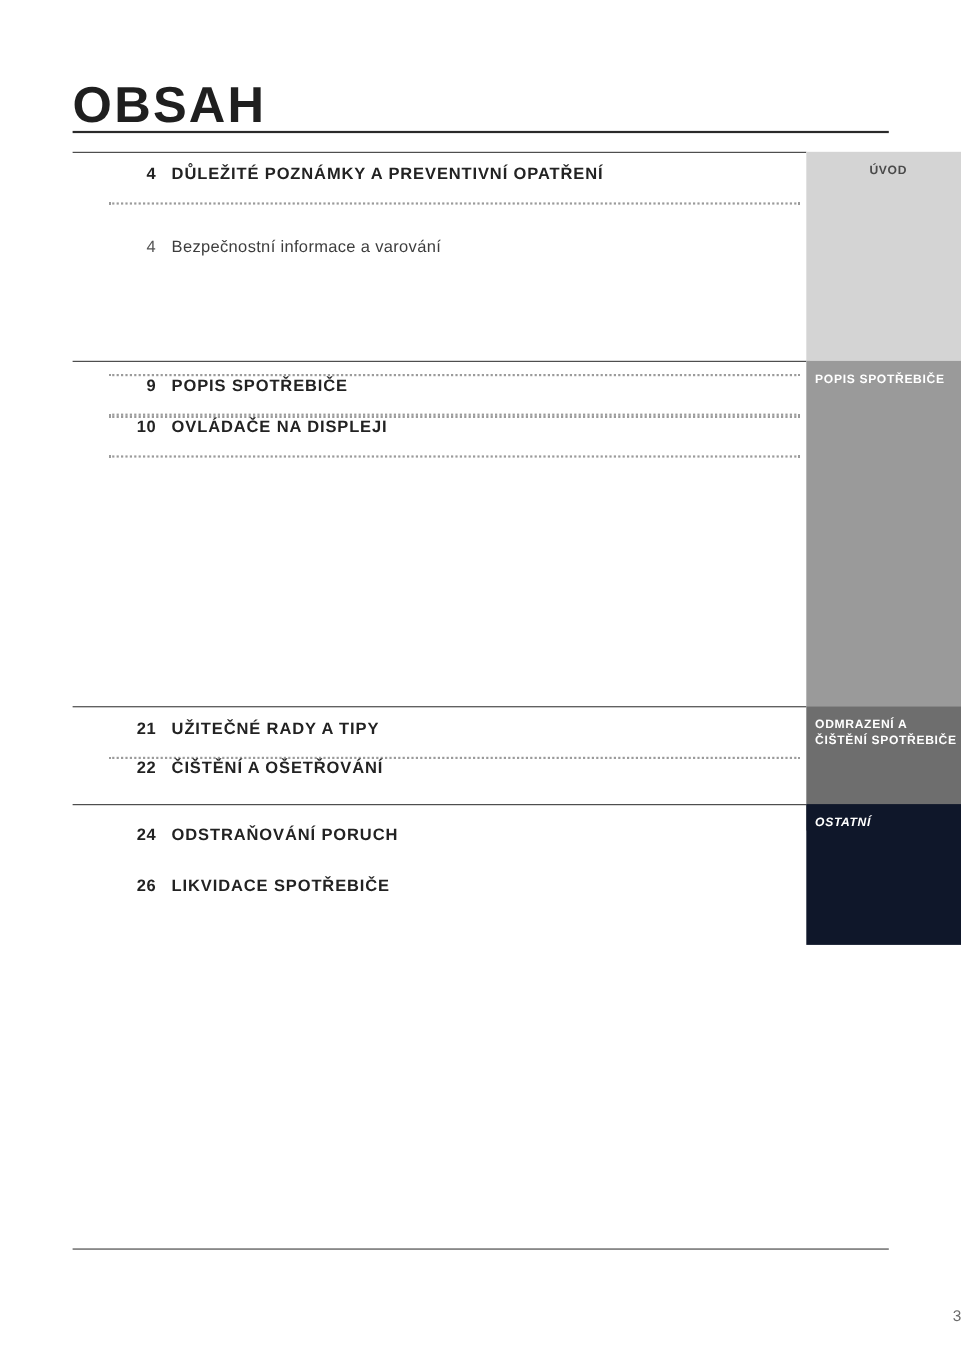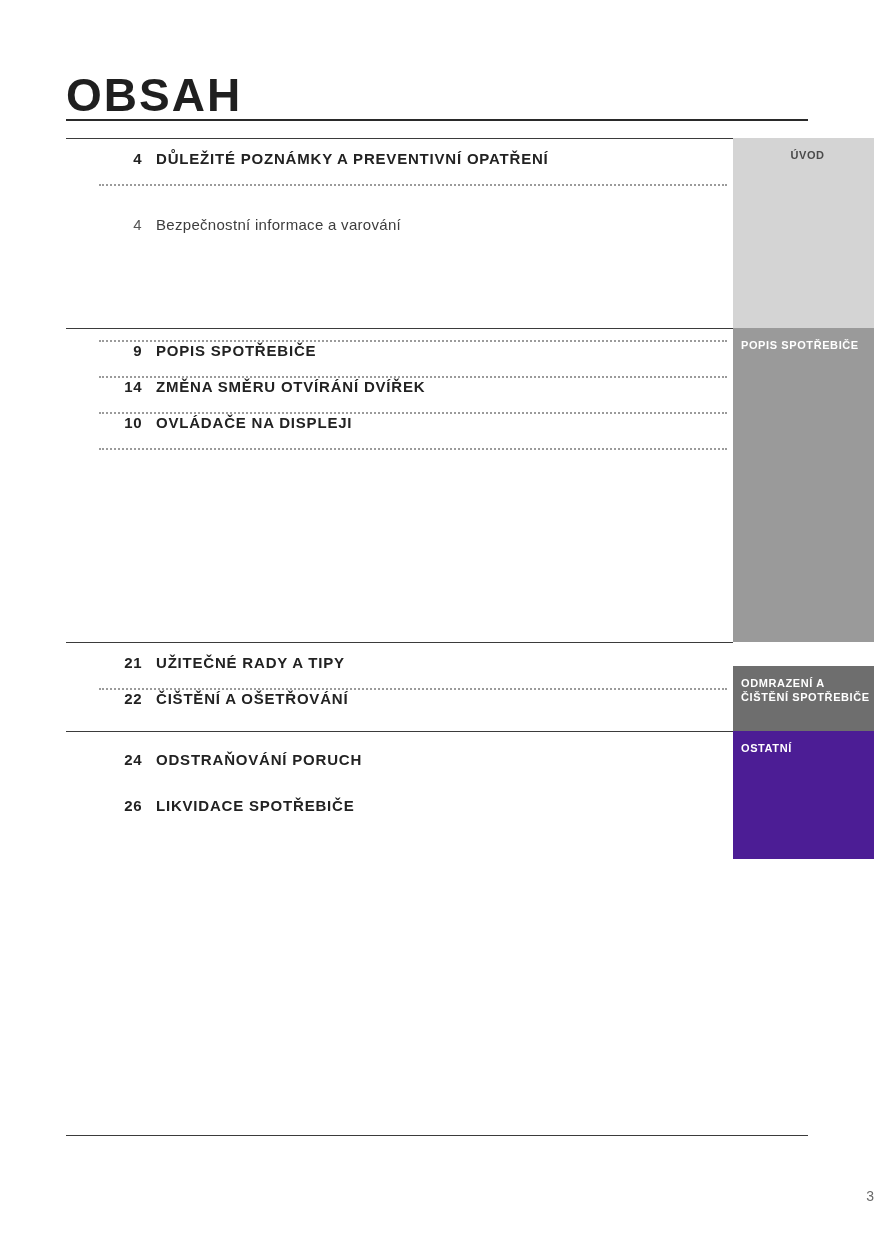--- a/index.html
+++ b/index.html
@@ -217,10 +217,6 @@
           <span class="label">POPIS SPOTŘEBIČE</span>
         </div>
         <div class="dotrule"></div>
-        <div class="entry">
-          <span class="num">14</span>
-          <span class="label">ZMĚNA SMĚRU OTVÍRÁNÍ DVÍŘEK</span>
-        </div>
         <div class="dotrule"></div>
         <div class="entry">
           <span class="num">10</span>

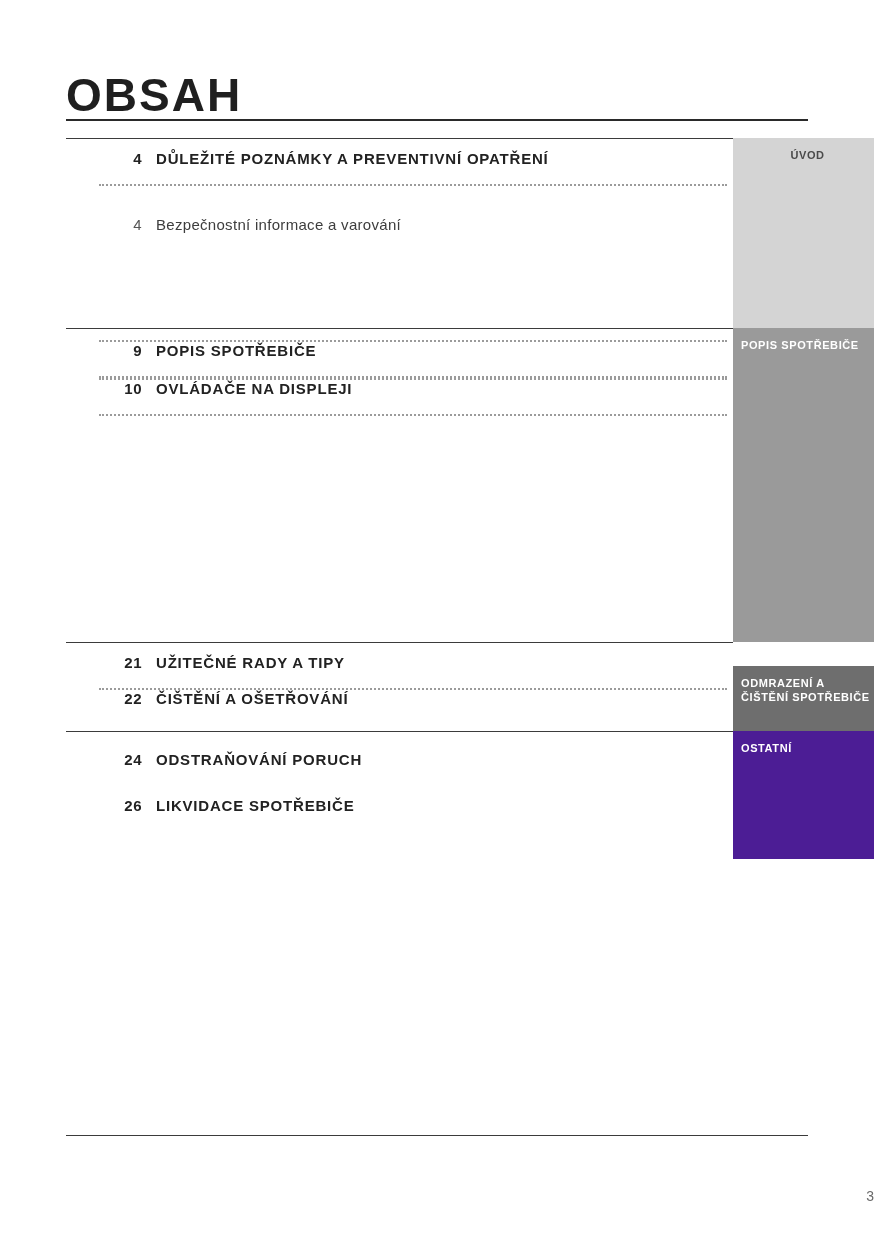--- a/index.html
+++ b/index.html
@@ -228,7 +228,7 @@
 
     <div class="section" style="height:89px;">
       <div class="section-top-rule"></div>
-      <div class="tab dark" style="height:113px;margin-top:24px;">
+      <div class="tab dark" style="height:113px;">
         <span>ODMRAZENÍ A ČIŠTĚNÍ SPOTŘEBIČE</span>
       </div>
       <div class="section-inner">

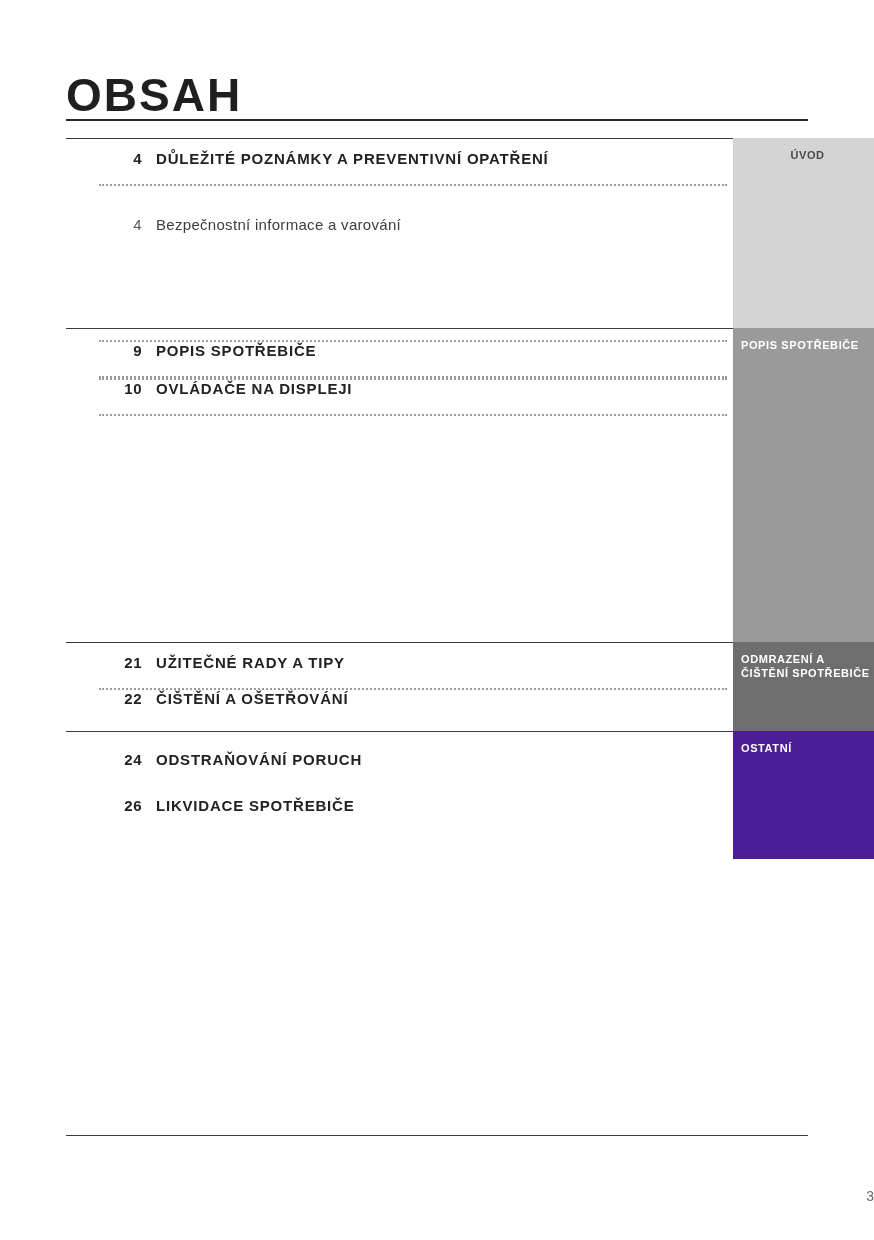--- a/index.html
+++ b/index.html
@@ -100,8 +100,9 @@
     color: #ffffff;
   }
   .tab.darker {
-    background: #4c1d95;
-    color: #ffffff;
+    background: #0f172a;
+    color: #ffffff;
+    font-style: italic;
   }
 
   

